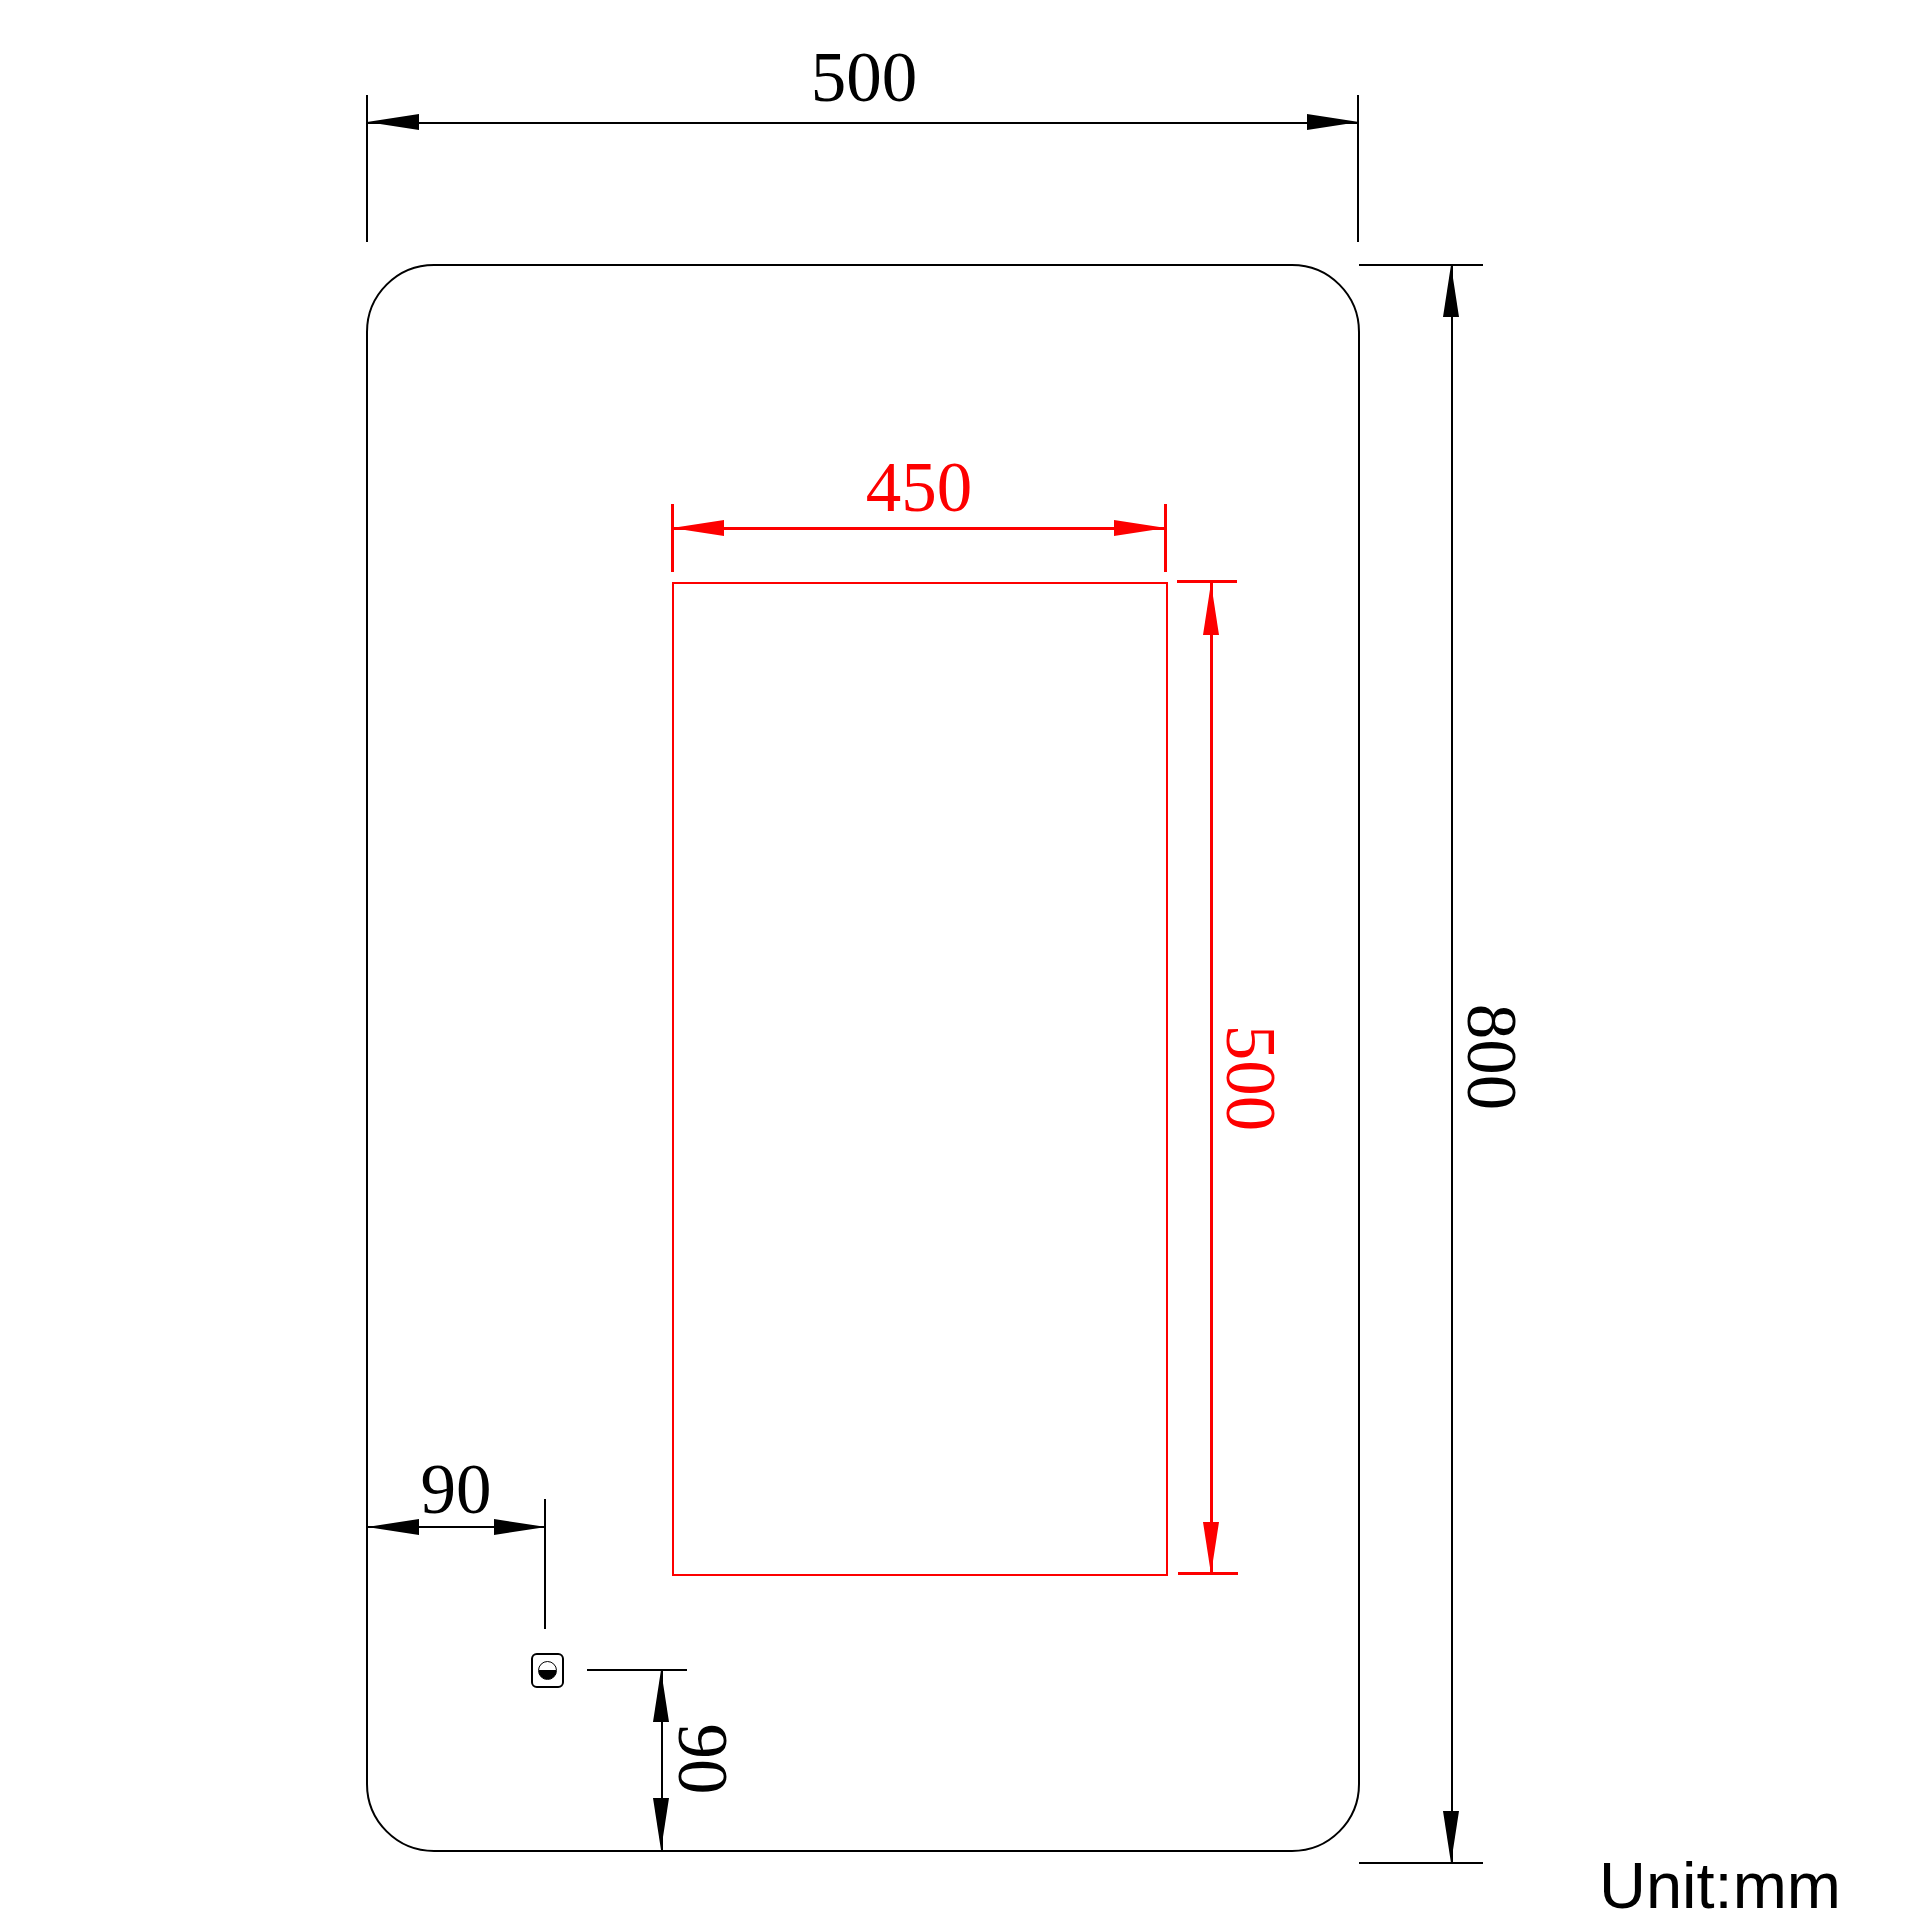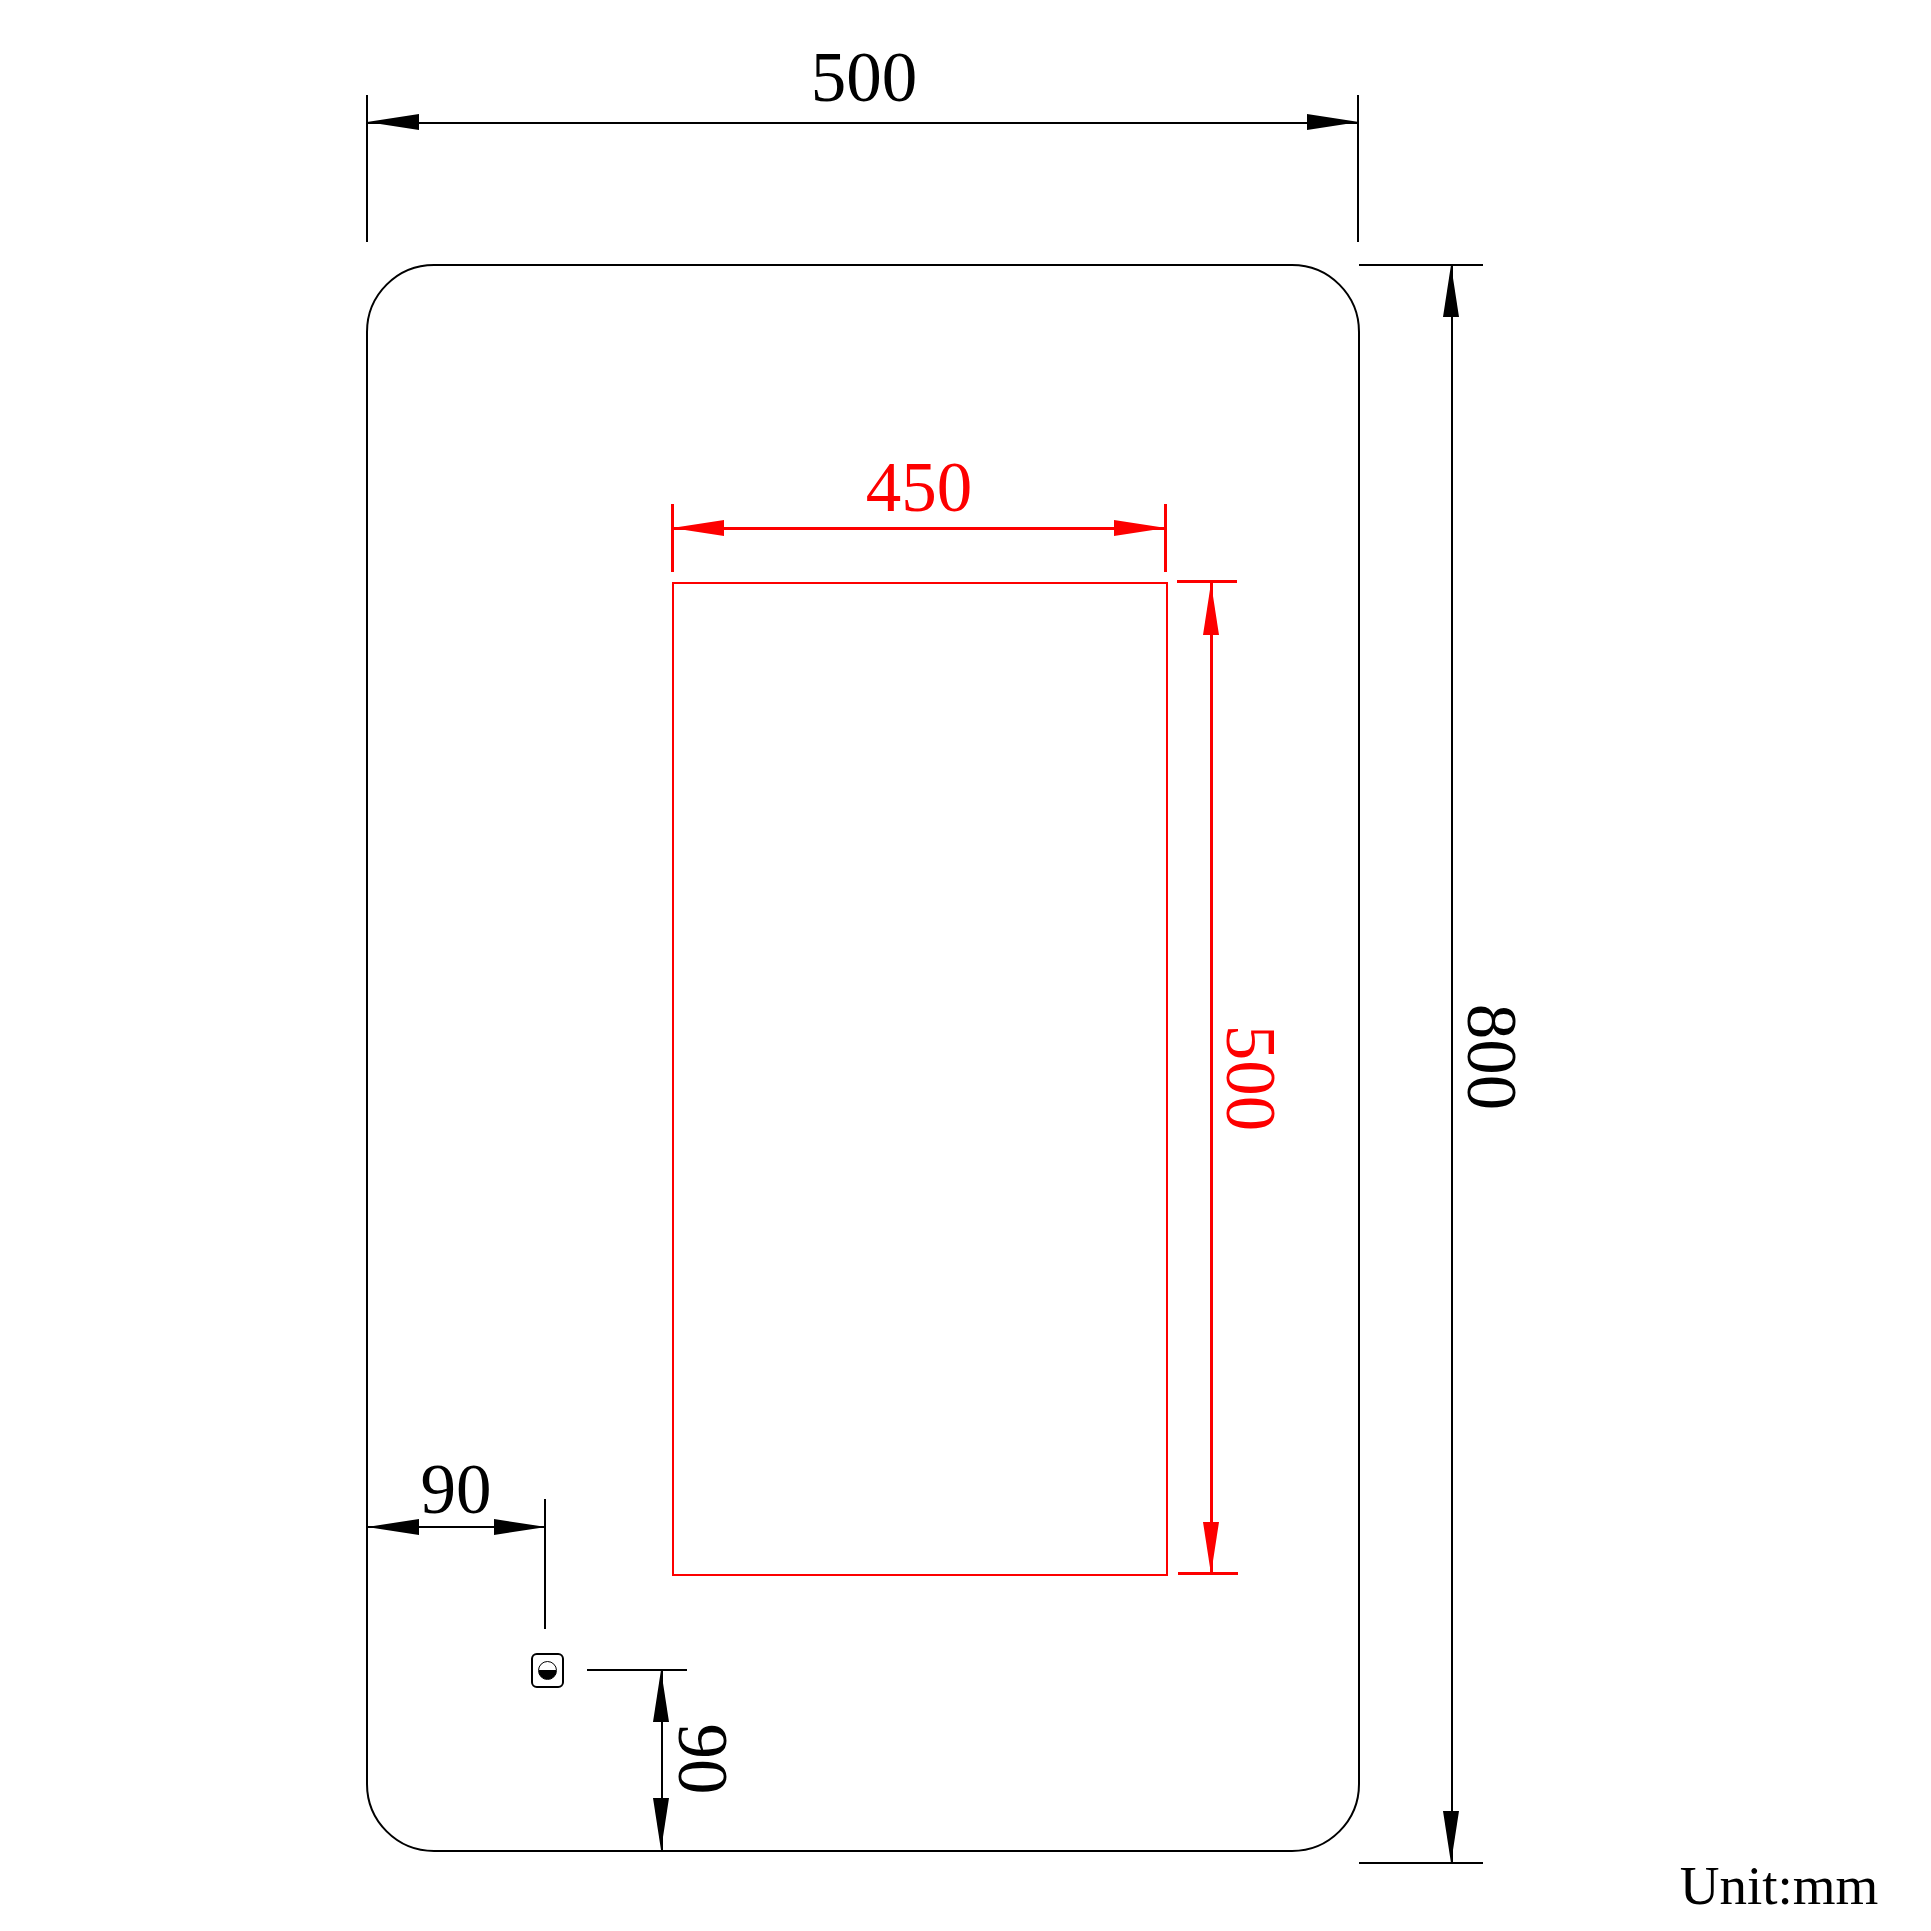--- a/index.html
+++ b/index.html
@@ -47,10 +47,10 @@
   }
   
   .unit{
-    position:absolute;left:1735px;top:1885px;
+    position:absolute;left:1676px;top:1885px;
     transform:translate(-50%,-50%);
-    font-family:Liberation Serif, serif;
-    font-size:55px;line-height:1;color:#000;white-space:nowrap;
+    font-family:Liberation Sans, sans-serif;
+    font-size:65px;line-height:1;color:#000;white-space:nowrap;
   }
 </style>
 </head>

